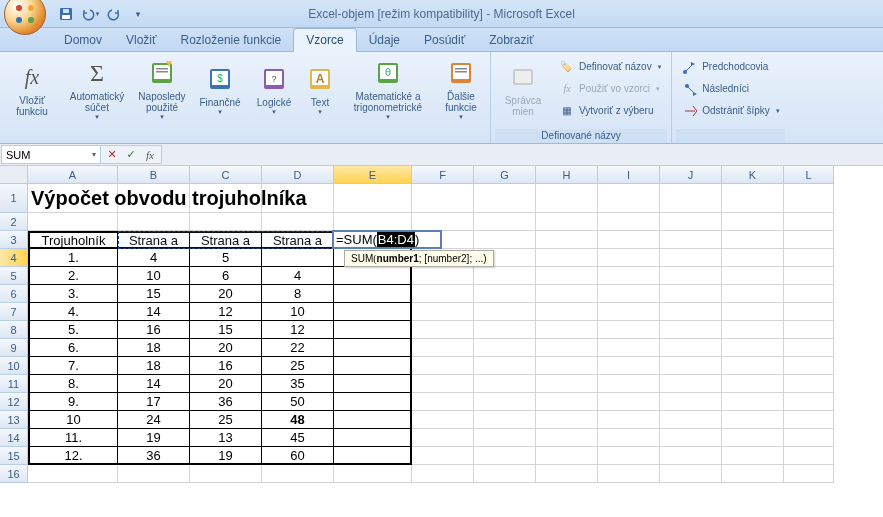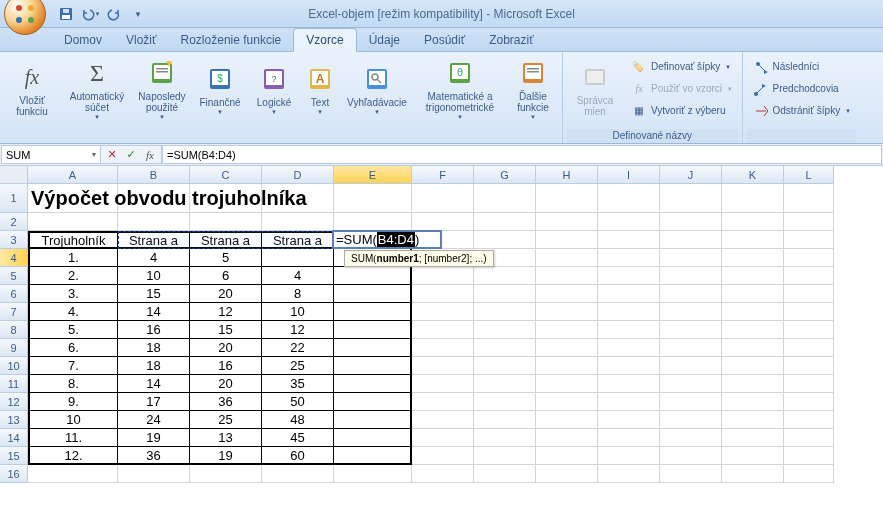--- a/index.html
+++ b/index.html
@@ -237,7 +237,7 @@
       <div class="small-btns">
         <div class="small-btn">
             <span class="sico">🏷️</span>
-            <span>Definovať šípky</span> 
+            <span>Definovať názov</span> 
             <span style="font-size:7px;margin-left:2px;">▾</span>
           </div>
         <div class="small-btn disabled">

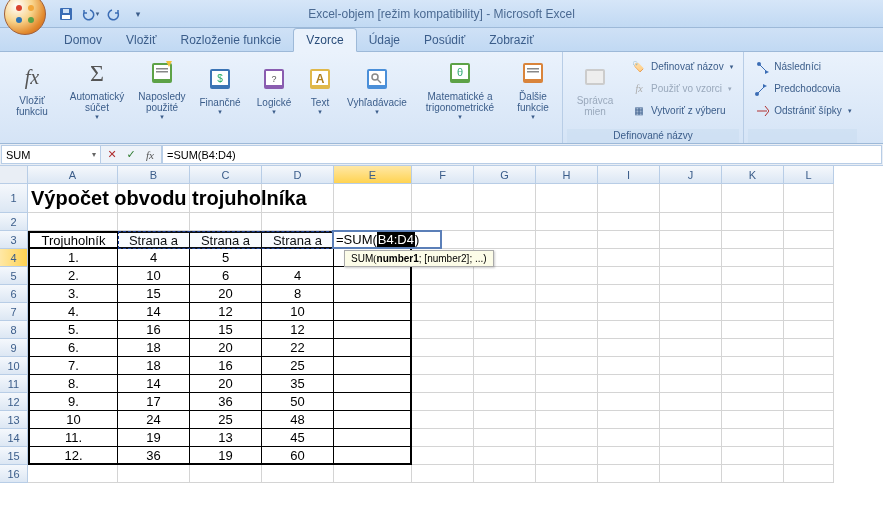--- a/index.html
+++ b/index.html
@@ -260,22 +260,22 @@
         <div class="small-btn">
             <span class="sico">
               <svg width="14" height="14">
+                <line x1="2" y1="12" x2="10" y2="4" stroke="#3b6db5"></line>
+                <circle cx="2" cy="12" r="2" fill="#3b6db5"></circle>
+                <path d="M8 2 L12 4 L8 6 Z" fill="#3b6db5"></path>
+              </svg>
+            </span>
+            <span>Predchodcovia</span>
+          </div>
+        <div class="small-btn">
+            <span class="sico">
+              <svg width="14" height="14">
                 <line x1="4" y1="4" x2="12" y2="12" stroke="#3b6db5"></line>
                 <circle cx="4" cy="4" r="2" fill="#3b6db5"></circle>
                 <path d="M10 10 L14 12 L10 14 Z" fill="#3b6db5"></path>
               </svg>
             </span>
             <span>Následníci</span>
-          </div>
-        <div class="small-btn">
-            <span class="sico">
-              <svg width="14" height="14">
-                <line x1="2" y1="12" x2="10" y2="4" stroke="#3b6db5"></line>
-                <circle cx="2" cy="12" r="2" fill="#3b6db5"></circle>
-                <path d="M8 2 L12 4 L8 6 Z" fill="#3b6db5"></path>
-              </svg>
-            </span>
-            <span>Predchodcovia</span>
           </div>
         <div class="small-btn">
             <span class="sico">

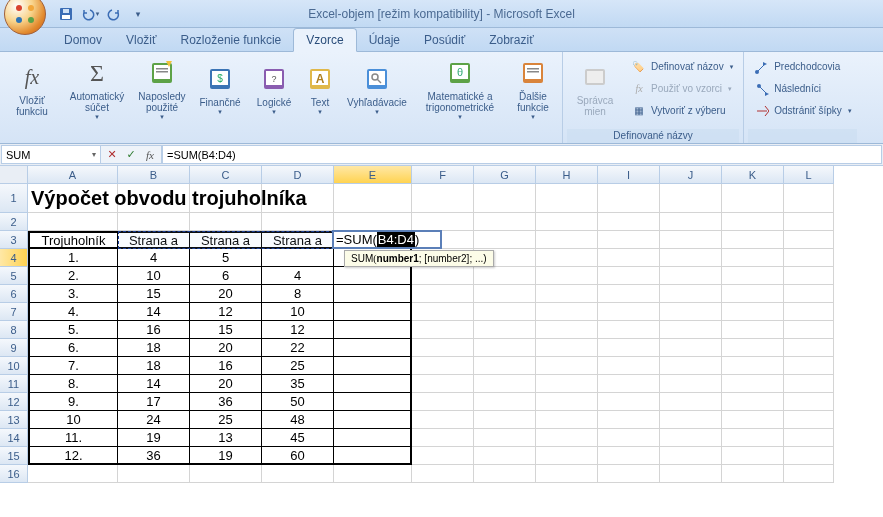--- a/index.html
+++ b/index.html
@@ -183,18 +183,6 @@
             </svg>
           </div>
         <span>Text</span>
-        <span class="arrow">▾</span>
-      </div>
-      <div class="big-btn" style="width:70px;">
-        <div class="ico">
-            <svg width="28" height="28">
-              <rect x="4" y="4" width="20" height="20" rx="2" fill="#4a8fd9"></rect>
-              <rect x="6" y="6" width="16" height="14" fill="#fff"></rect>
-              <circle cx="12" cy="12" r="3" fill="none" stroke="#888" stroke-width="1.5"></circle>
-              <line x1="14" y1="14" x2="18" y2="18" stroke="#888" stroke-width="1.5"></line>
-            </svg>
-          </div>
-        <span>Vyhľadávacie</span>
         <span class="arrow">▾</span>
       </div>
       <div class="big-btn" style="width:92px;">

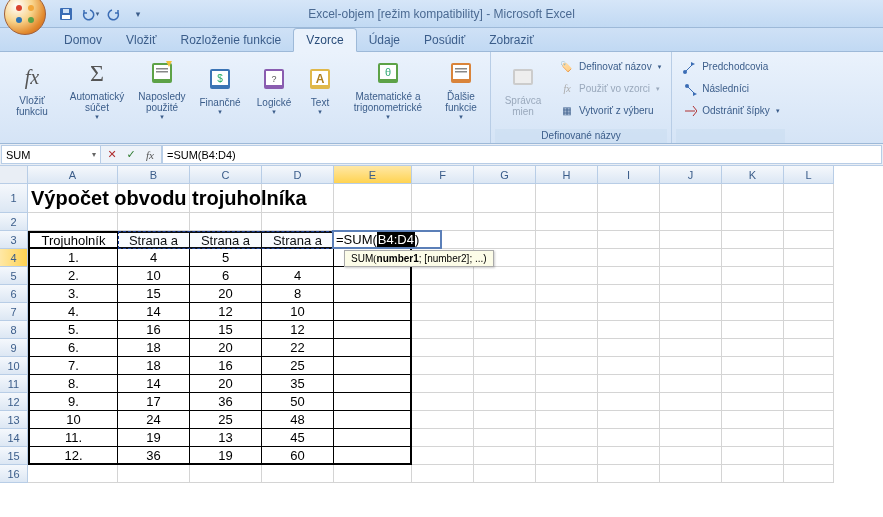--- a/index.html
+++ b/index.html
@@ -292,9 +292,6 @@
     <div class="fb-btn accept">✓</div>
     <div class="fb-btn" style="font-style:italic;font-family:serif;">fx</div>
   </div>
-  <div class="fb-input">
-      <span>=SUM(B4:D4)</span>
-    </div>
 </div>
 
 <div class="sheet-area">

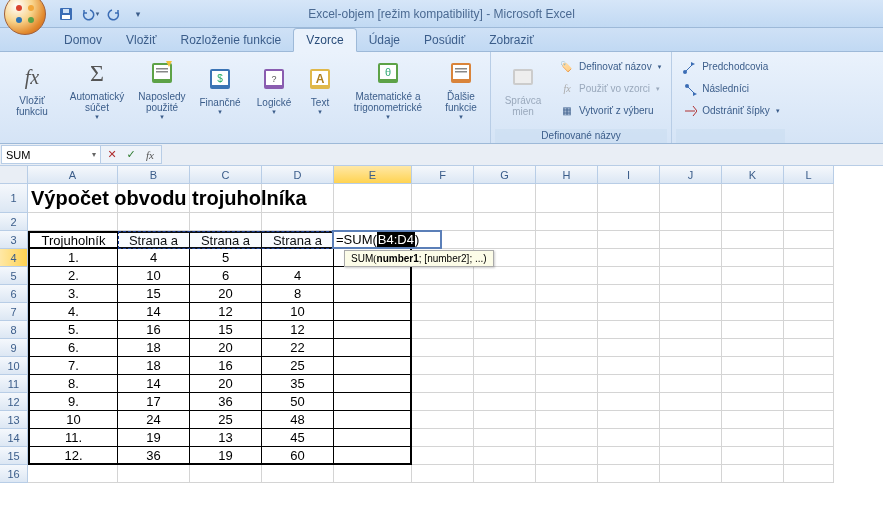--- a/index.html
+++ b/index.html
@@ -507,7 +507,7 @@
             <div class="g-cell col-A center data-cell" style="width: 90px; border-bottom: 1px solid rgb(0, 0, 0); border-left: 2px solid rgb(0, 0, 0); border-right: 1px solid rgb(0, 0, 0);">10</div>
             <div class="g-cell col-B center data-cell" style="width: 72px; border-bottom: 1px solid rgb(0, 0, 0); border-right: 1px solid rgb(0, 0, 0);">24</div>
             <div class="g-cell col-C center data-cell" style="width: 72px; border-bottom: 1px solid rgb(0, 0, 0); border-right: 1px solid rgb(0, 0, 0);">25</div>
-            <div class="g-cell col-D center data-cell" style="width: 72px; border-bottom: 1px solid rgb(0, 0, 0); border-right: 1px solid rgb(0, 0, 0);">48</div>
+            <div class="g-cell col-D center data-cell" style="width: 72px; border-bottom: 1px solid rgb(0, 0, 0); border-right: 1px solid rgb(0, 0, 0); font-weight: bold;">48</div>
             <div class="g-cell col-E center data-cell" style="width: 78px; border-bottom: 1px solid rgb(0, 0, 0); border-right: 2px solid rgb(0, 0, 0);"></div>
             <div class="g-cell col-F" style="width: 62px;"></div>
             <div class="g-cell col-G" style="width: 62px;"></div>

